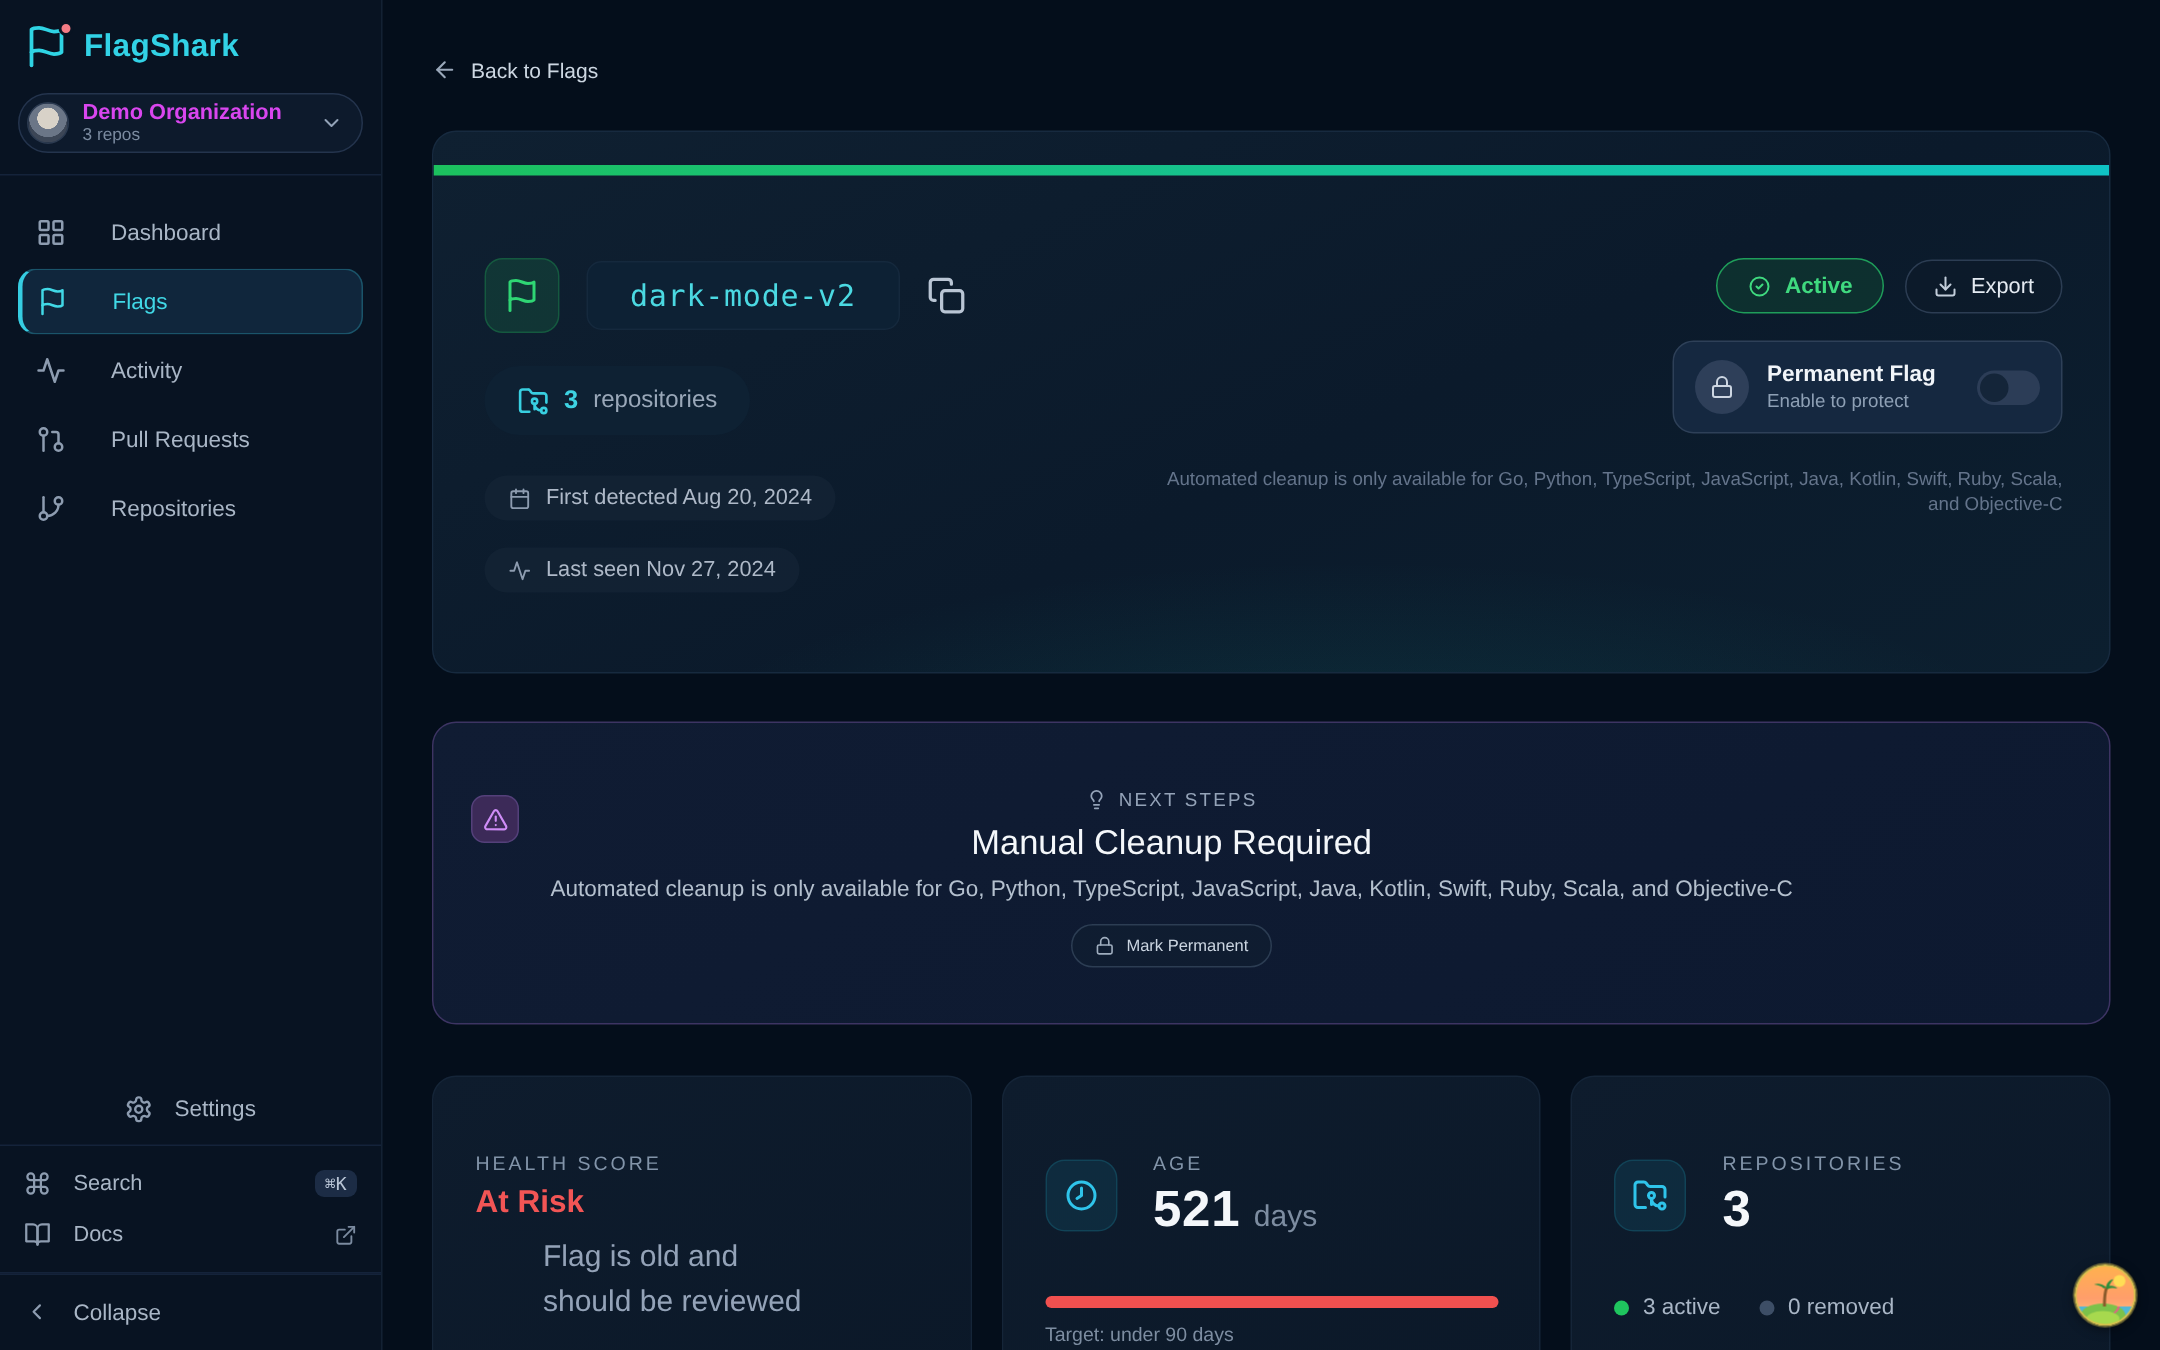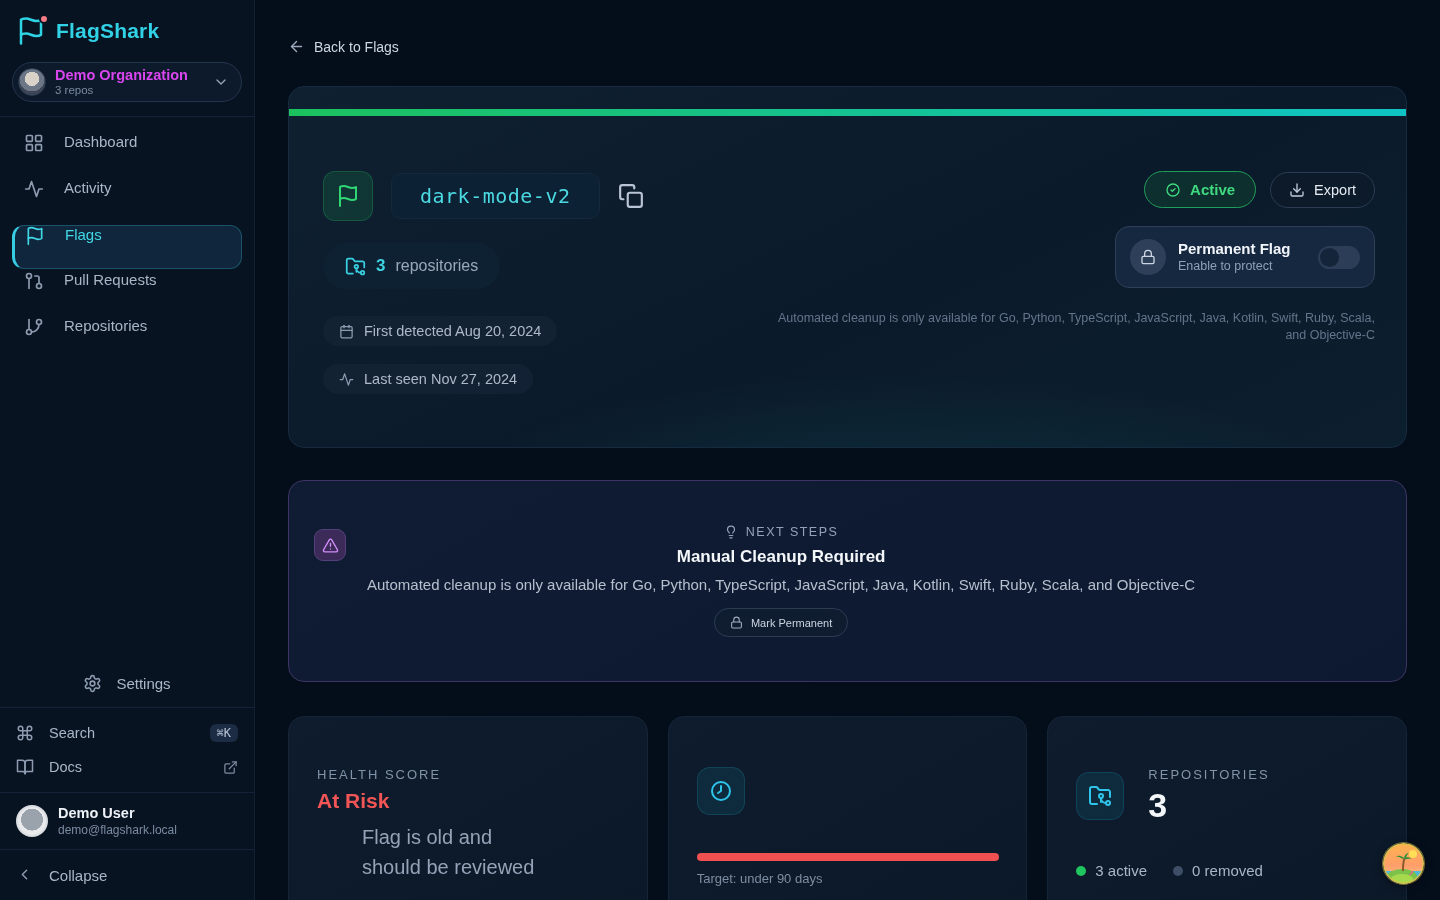--- a/index.html
+++ b/index.html
@@ -36,7 +36,7 @@
   .sb-divider { height:1px; background:#14233a; margin:0; }
 
   .nav { padding:16px 12px; display:flex; flex-direction:column; gap:2px; }
-  .nav-item { height:44px; border-radius:12px; display:flex; align-items:flex-start; gap:20px;
+  .nav-item { height:44px; border-radius:12px; display:flex; align-items:center; gap:30px;
     padding:0 12px; color:#a9b6c6; font-size:15px; cursor:pointer; }
   .nav-item .ni-icon { width:20px; height:20px; color:#8d9cb0; }
   .nav-item.active { background:#10263c; color:#41d8e6;

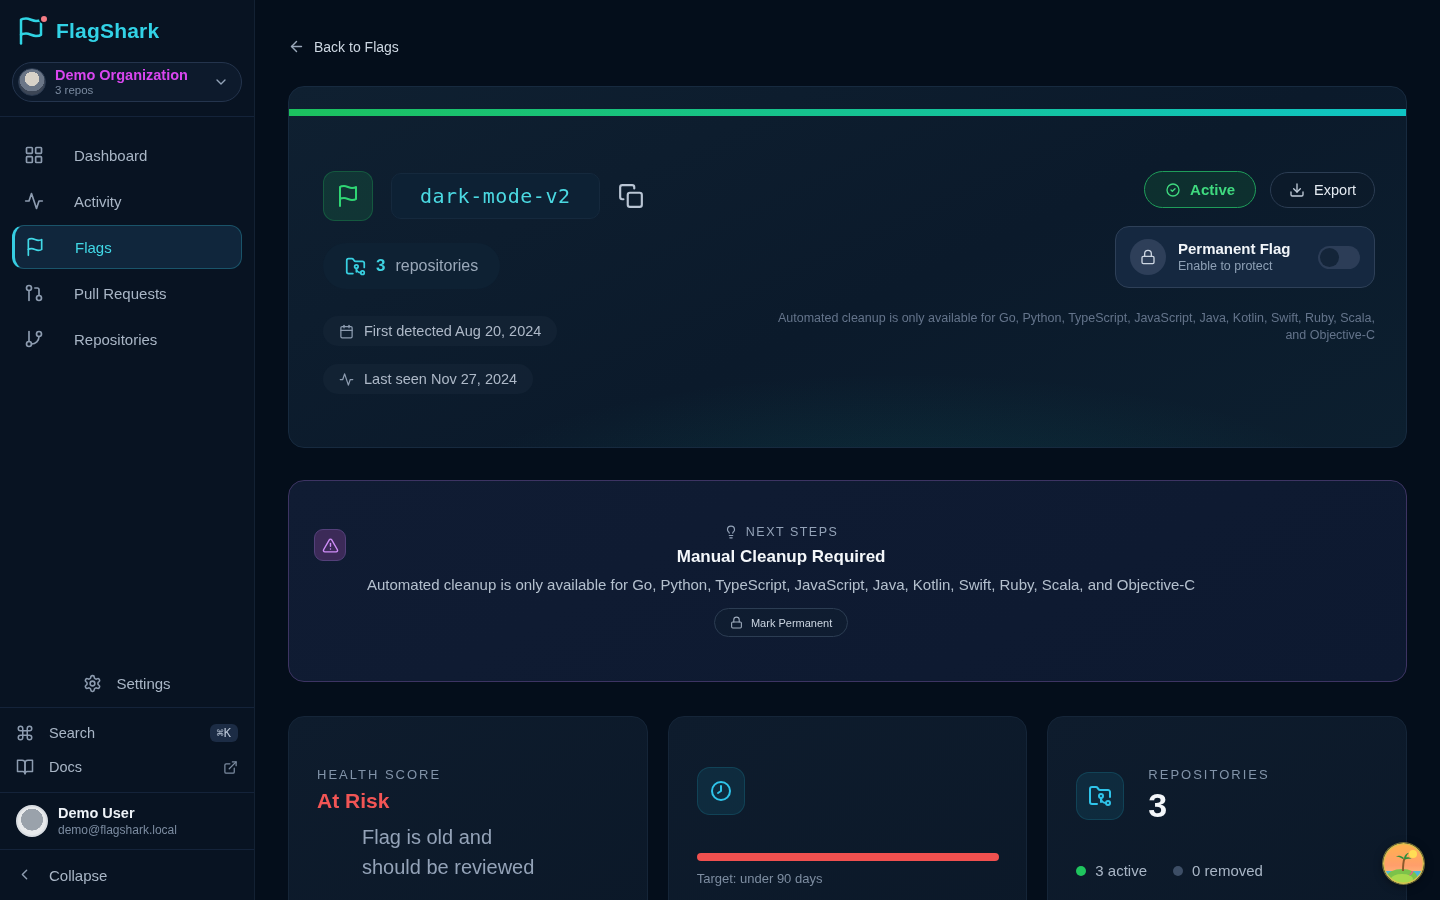--- a/index.html
+++ b/index.html
@@ -213,14 +213,6 @@
       </span>
       <span>Dashboard</span>
     </div>
-    <div class="nav-item">
-      <span class="ni-icon">
-        <svg width="20" height="20" viewBox="0 0 24 24" fill="none" stroke="currentColor" stroke-width="2" stroke-linecap="round" stroke-linejoin="round">
-            <path d="M22 12h-4l-3 9L9 3l-3 9H2"></path>
-          </svg>
-      </span>
-      <span>Activity</span>
-    </div>
     <div class="nav-item active">
       <span class="ni-icon">
         <svg width="20" height="20" viewBox="0 0 24 24" fill="none" stroke="currentColor" stroke-width="2" stroke-linecap="round" stroke-linejoin="round">
@@ -229,6 +221,14 @@
           </svg>
       </span>
       <span>Flags</span>
+    </div>
+    <div class="nav-item">
+      <span class="ni-icon">
+        <svg width="20" height="20" viewBox="0 0 24 24" fill="none" stroke="currentColor" stroke-width="2" stroke-linecap="round" stroke-linejoin="round">
+            <path d="M22 12h-4l-3 9L9 3l-3 9H2"></path>
+          </svg>
+      </span>
+      <span>Activity</span>
     </div>
     <div class="nav-item">
       <span class="ni-icon">

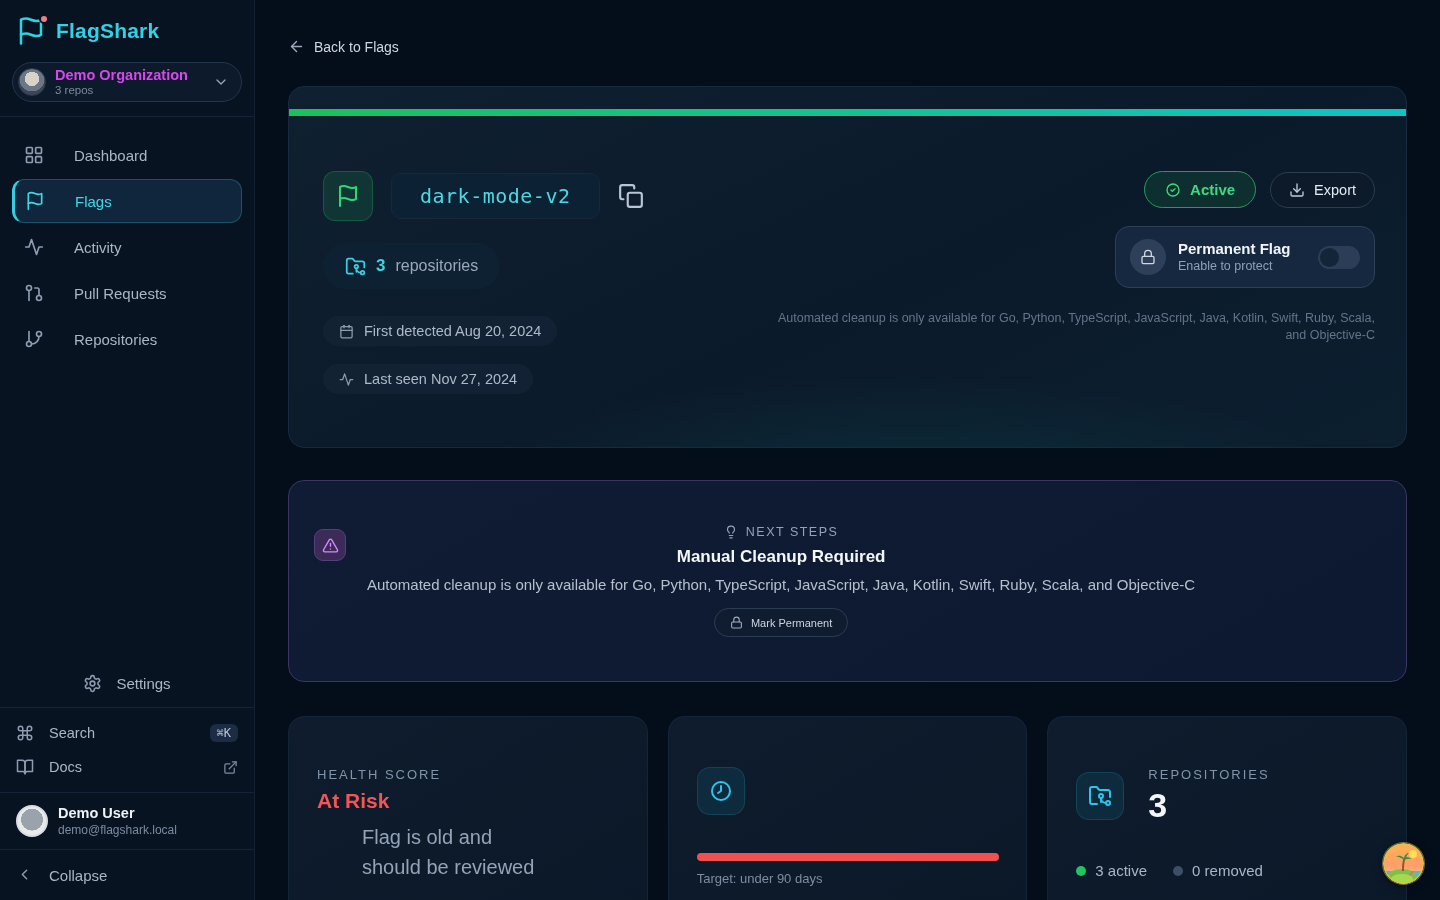--- a/index.html
+++ b/index.html
@@ -132,7 +132,7 @@
   .next-label-row { display:flex; align-items:center; gap:8px; color:#94a3b8; }
   .next-label-row .ni-icon { width:14px; height:14px; }
   .next-label { font-size:12.5px; letter-spacing:1.5px; }
-  .next-title { margin-top:8px; font-size:17px; font-weight:bold; color:#f4f7fa; }
+  .next-title { margin-top:8px; font-size:23px; font-weight:normal; color:#f4f7fa; }
   .next-desc { margin-top:9px; font-size:15px; color:#b4c0ce; }
   .next-btn { margin-top:15px; height:29px; border-radius:15px; border:1px solid #2c3d53; background:rgba(16,30,48,.7);
     display:flex; align-items:center; gap:8px; padding:0 15px; color:#cbd5e1; font-size:11px; cursor:pointer; }

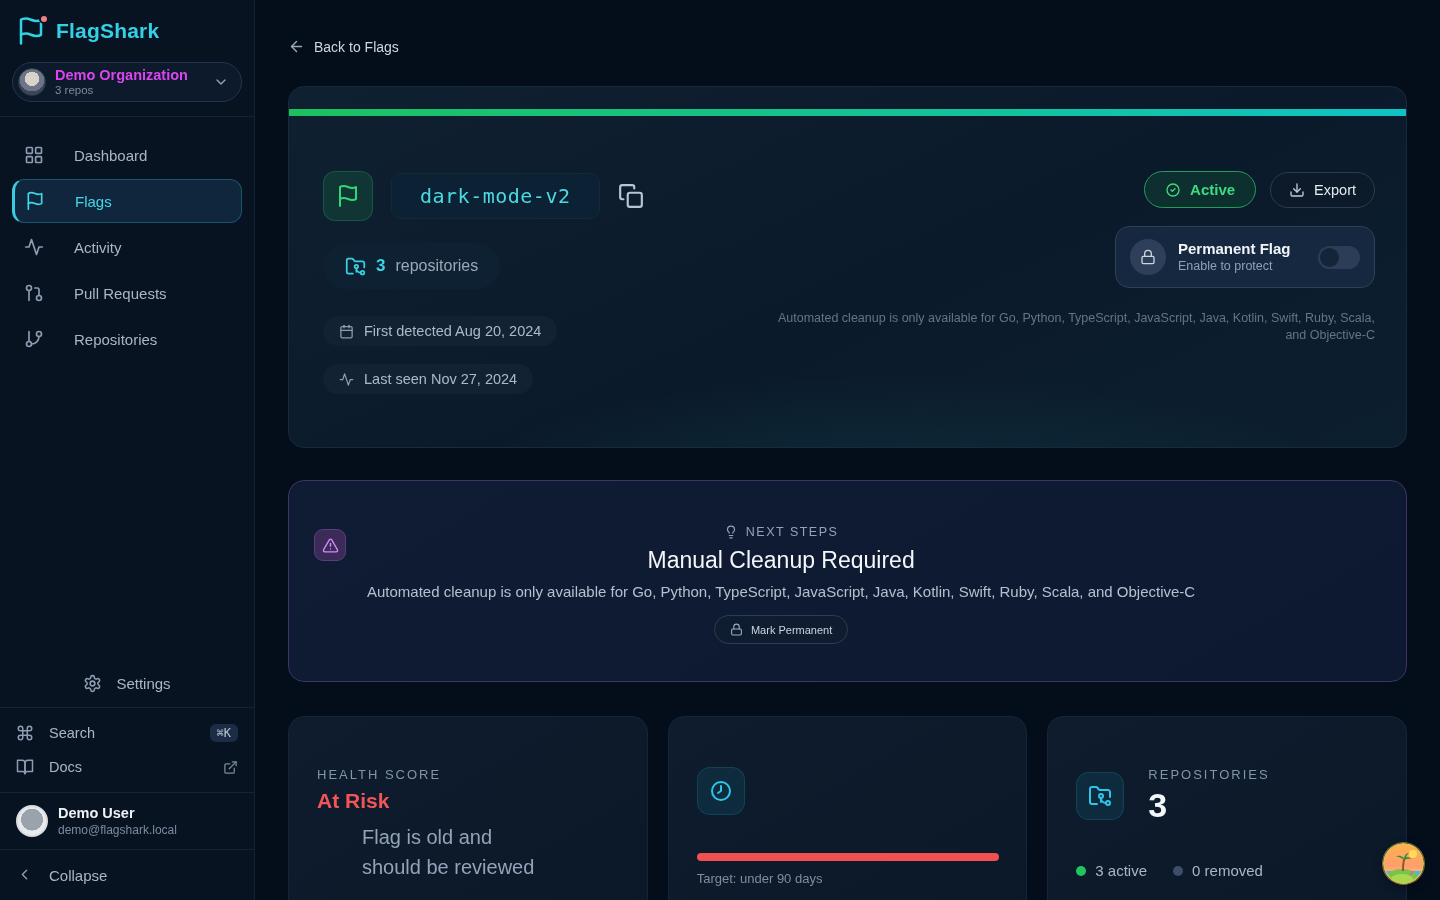--- a/index.html
+++ b/index.html
@@ -480,6 +480,13 @@
               <path d="M12 7v5l-3 2"></path>
             </svg>
         </span>
+        <div>
+          <div class="stat-label">AGE</div>
+          <div class="stat-value-row">
+            <span class="stat-big">521</span>
+            <span class="stat-unit">days</span>
+          </div>
+        </div>
       </div>
       <div class="age-bar"></div>
       <div class="age-target">Target: under 90 days</div>

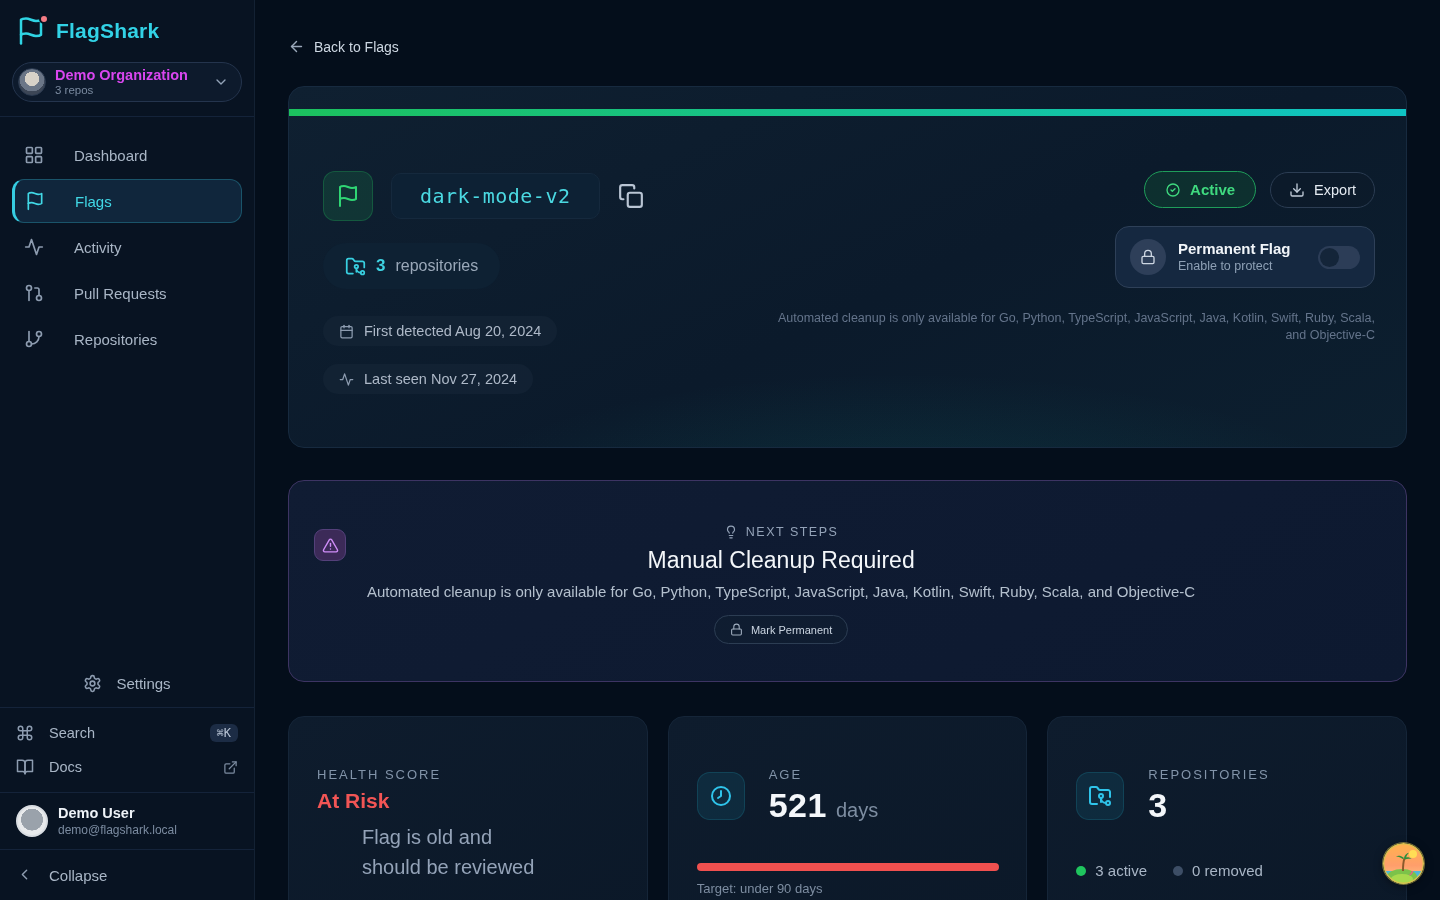--- a/index.html
+++ b/index.html
@@ -295,13 +295,6 @@
       </div>
     </div>
     <div class="sb-divider"></div>
-    <div class="user-row">
-      <span class="user-avatar"></span>
-      <span class="user-text">
-        <div class="user-name">Demo User</div>
-        <div class="user-email">demo@flagshark.local</div>
-      </span>
-    </div>
     <div class="sb-divider"></div>
     <div class="sb-row collapse-row">
       <span class="ni-icon">

